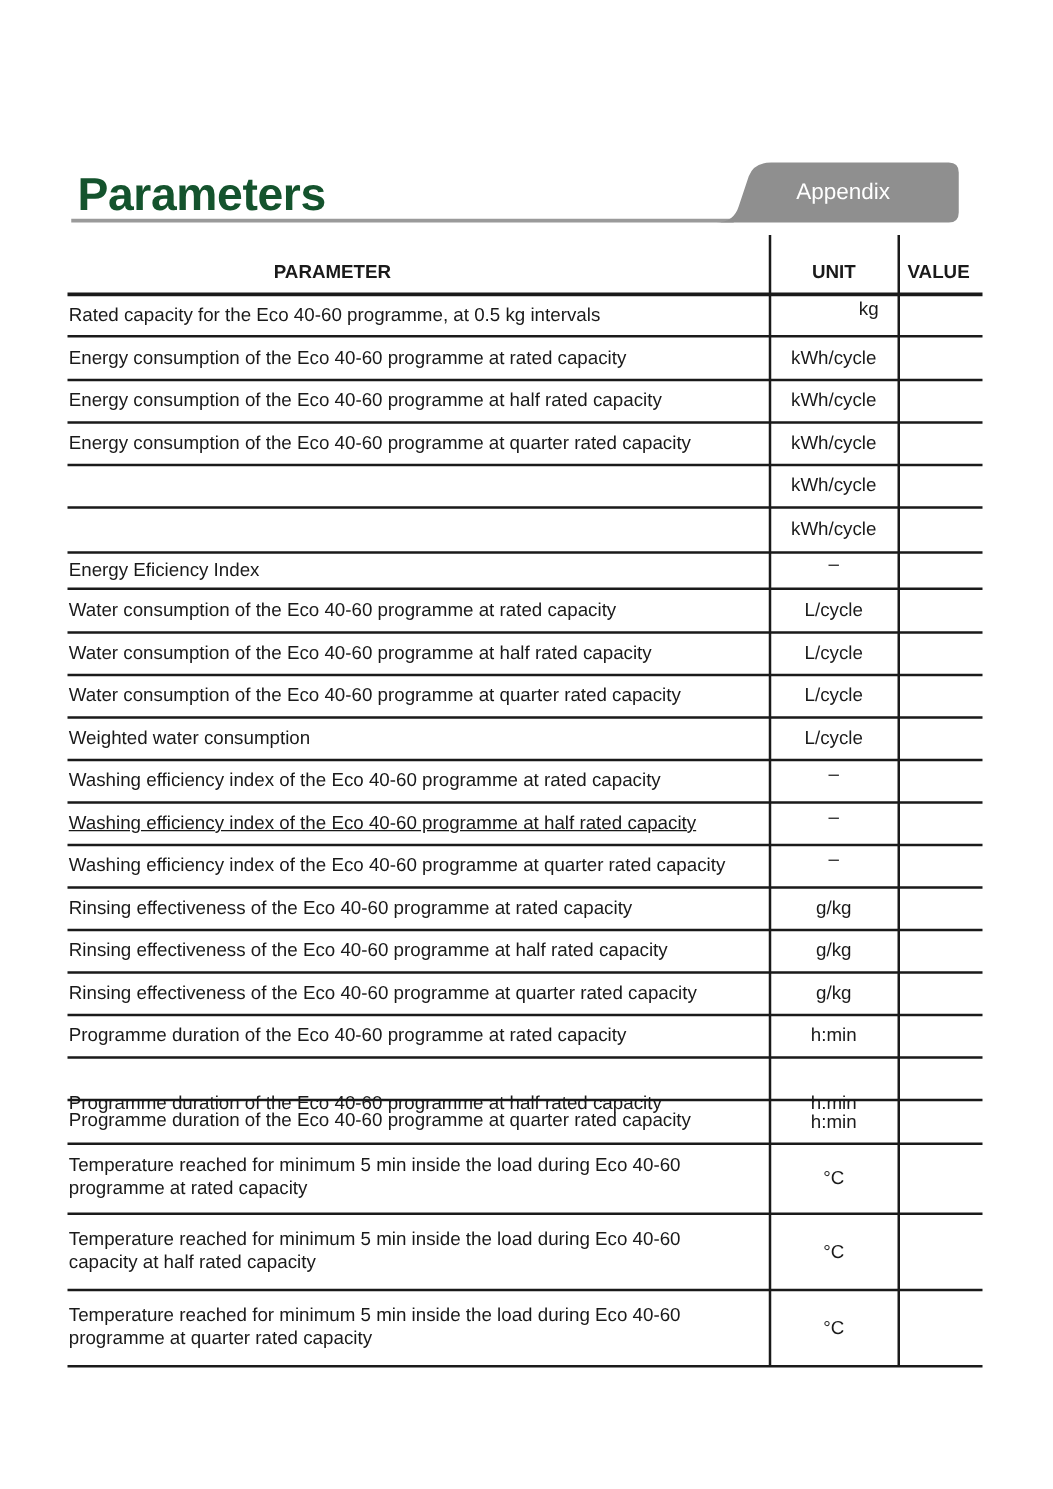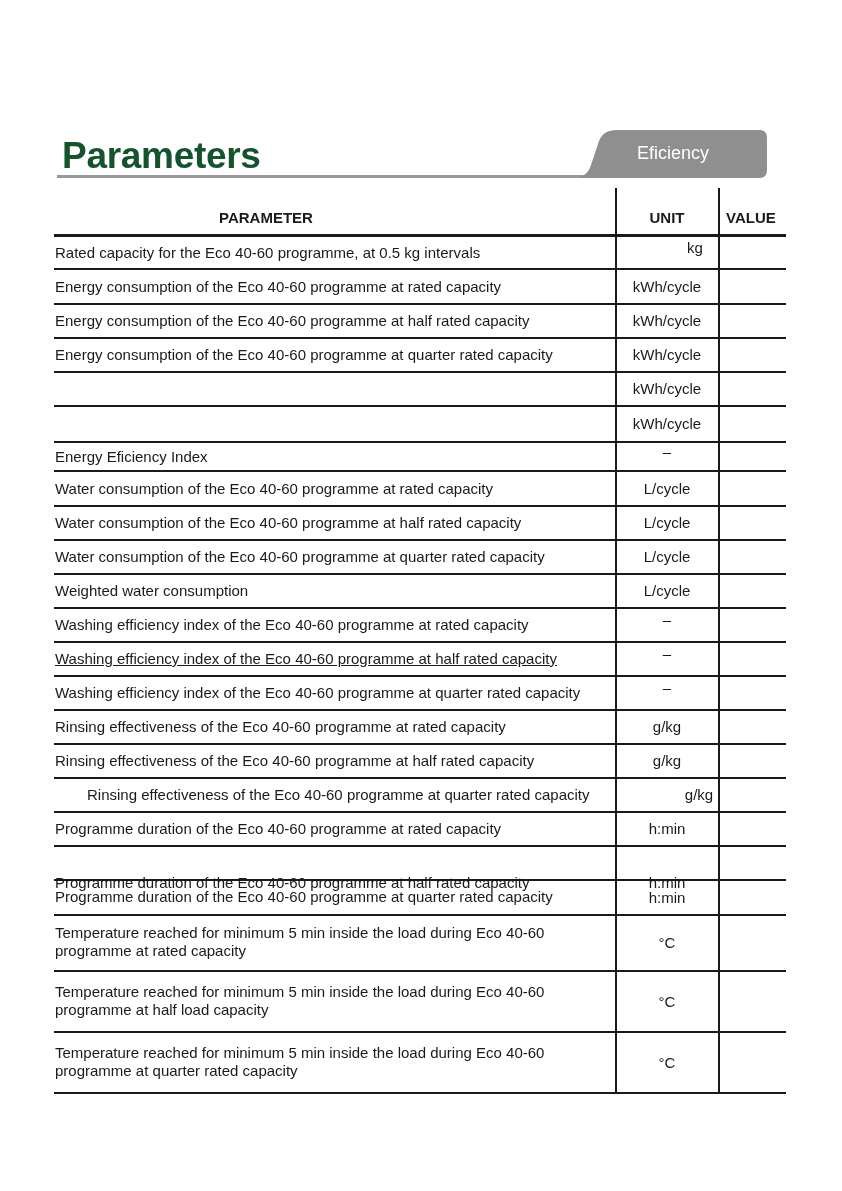--- a/index.html
+++ b/index.html
@@ -32,7 +32,7 @@
     <svg width="195" height="50" viewBox="0 0 195 50">
       <path d="M0 49 Q14 49 18 36 L26 12 Q30 1 44 1 L186 1 Q194 1 194 9 L194 41 Q194 49 186 49 Z" fill="#8f8f8f"></path>
     </svg>
-    <span class="tab-label">Eficiency</span>
+    <span class="tab-label">Appendix</span>
   </div>
 </div>
 

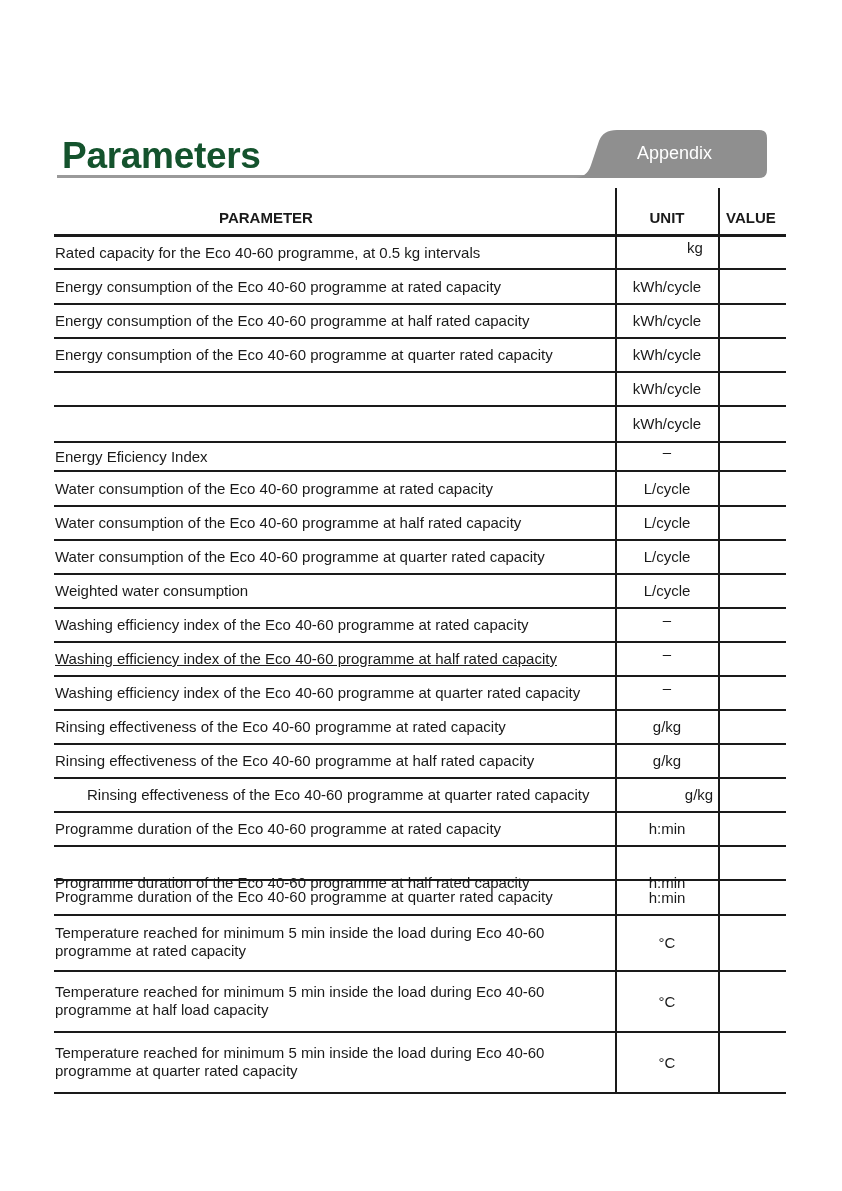--- a/index.html
+++ b/index.html
@@ -169,7 +169,7 @@
       <div style="position: absolute; left: 666px; width: 66px; top: 2px; height: 30px;"></div>
     </div>
     <div class="hline" style="top: 589px;"></div>
-    <div class="row" style="top: 590px; height: 44px; margin-left: 32px;">
+    <div class="row" style="top: 590px; height: 44px;">
       <div class="p" style="top: 8px;">
         <div>Rinsing effectiveness of the Eco 40-60 programme at quarter rated capacity</div>
       </div>

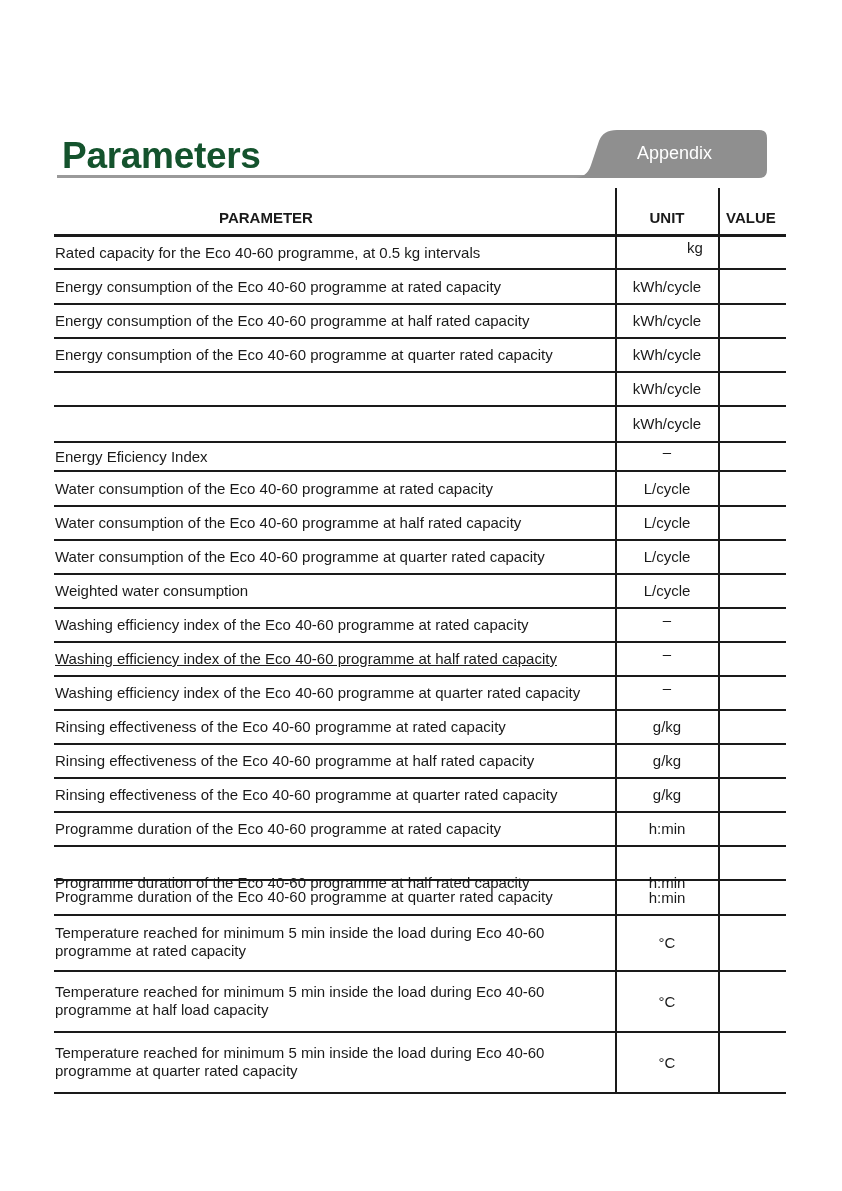--- a/index.html
+++ b/index.html
@@ -213,7 +213,7 @@
     <div class="row" style="top: 783px; height: 61px;">
       <div class="p" style="top: 11.5px;">
         <div>Temperature reached for minimum 5 min inside the load during Eco 40-60</div>
-        <div>programme at half load capacity</div>
+        <div>capacity at half rated capacity</div>
       </div>
       <div class="u" style="top: 21.5px;">°C</div>
       <div style="position: absolute; left: 666px; width: 66px; top: 2px; height: 57px;"></div>

